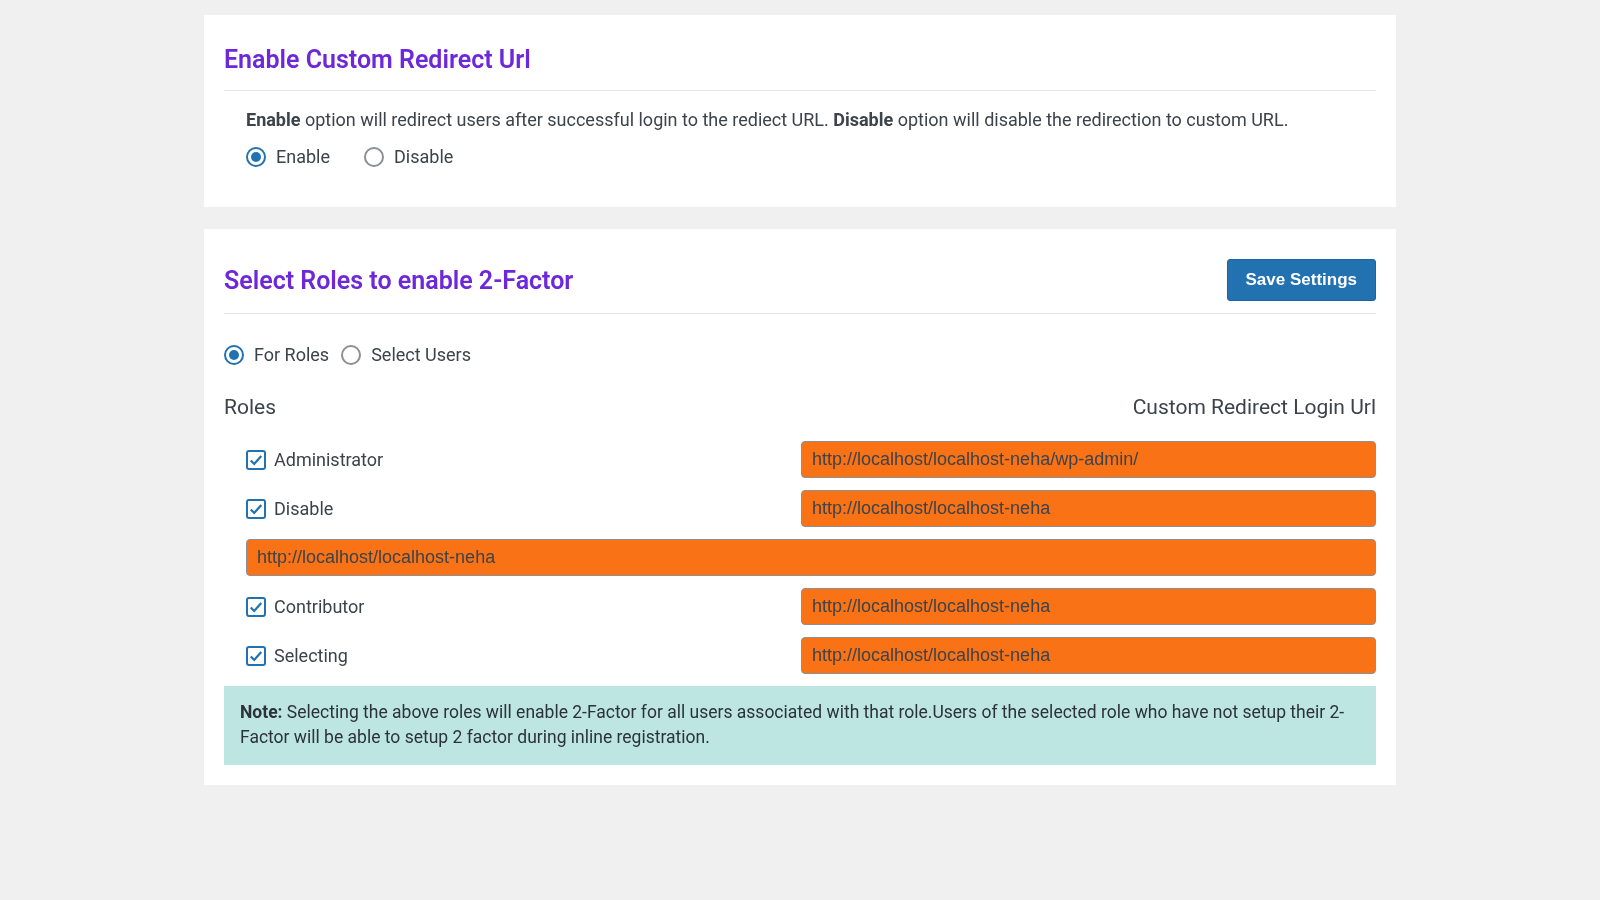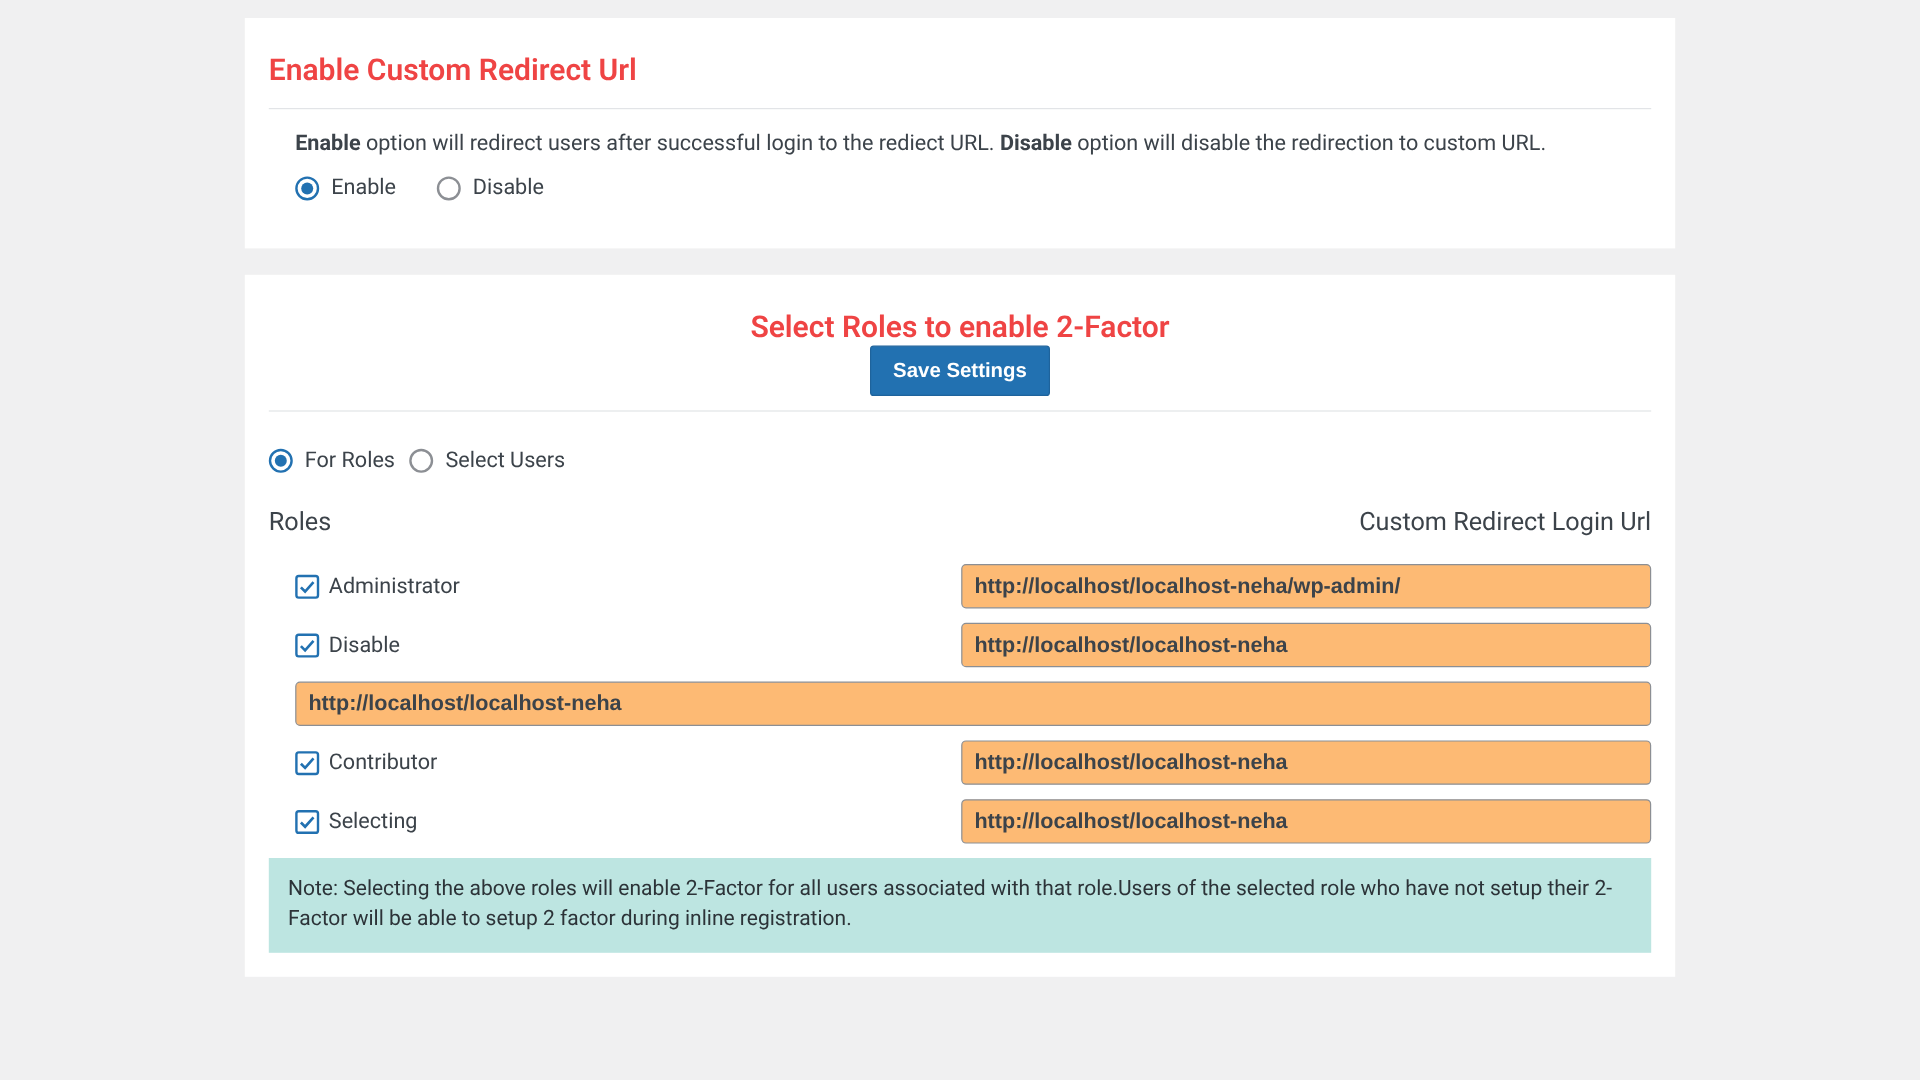--- a/index.html
+++ b/index.html
@@ -21,7 +21,7 @@
     .panel-title {
       font-size: 25px;
       font-weight: 600;
-      color: #ef4444;
+      color: #6d28d9;
       padding-bottom: 16px;
       border-bottom: 1px solid #e2e4e7;
       margin-bottom: 18px;

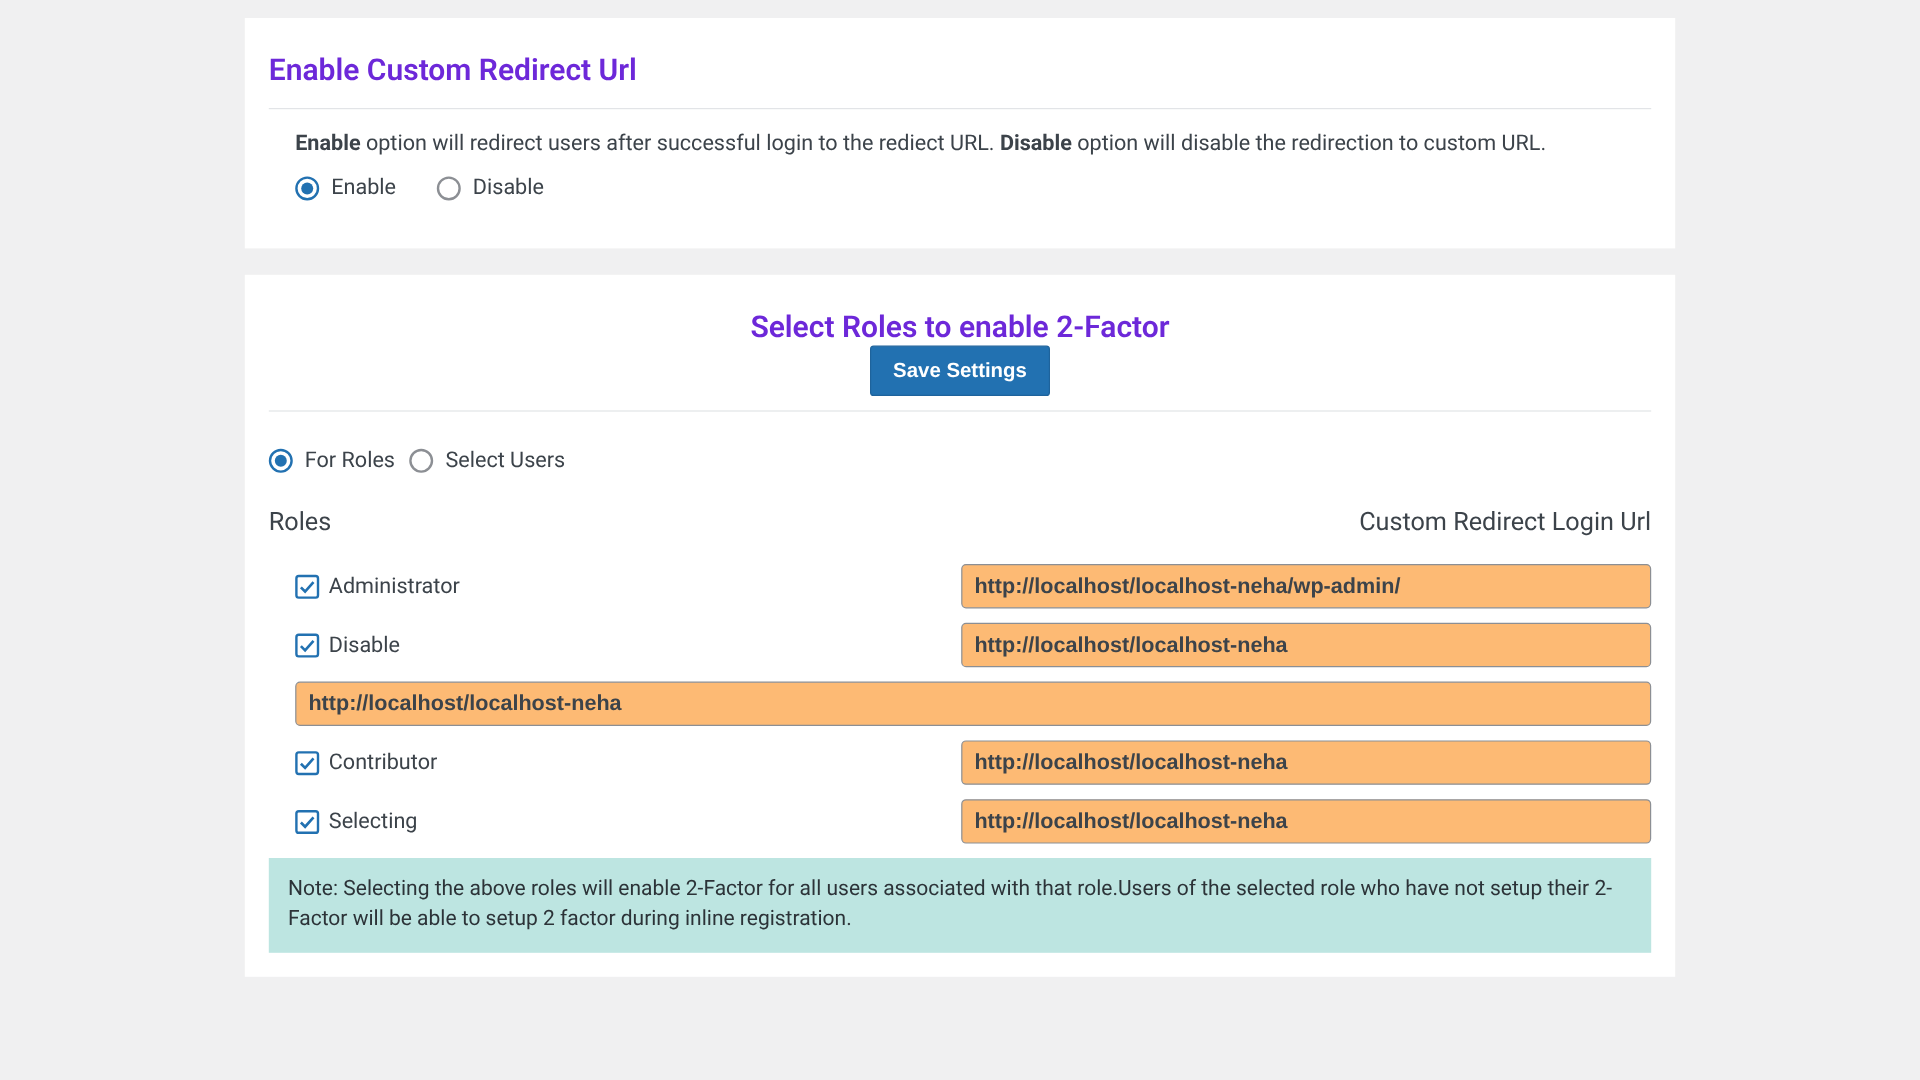--- a/index.html
+++ b/index.html
@@ -33,7 +33,6 @@
       border-bottom: 1px solid #e2e4e7;
       padding-bottom: 12px;
       margin-bottom: 30px;
-      flex-direction: column;
     }
     .panel-title-row .panel-title {
       border: none;

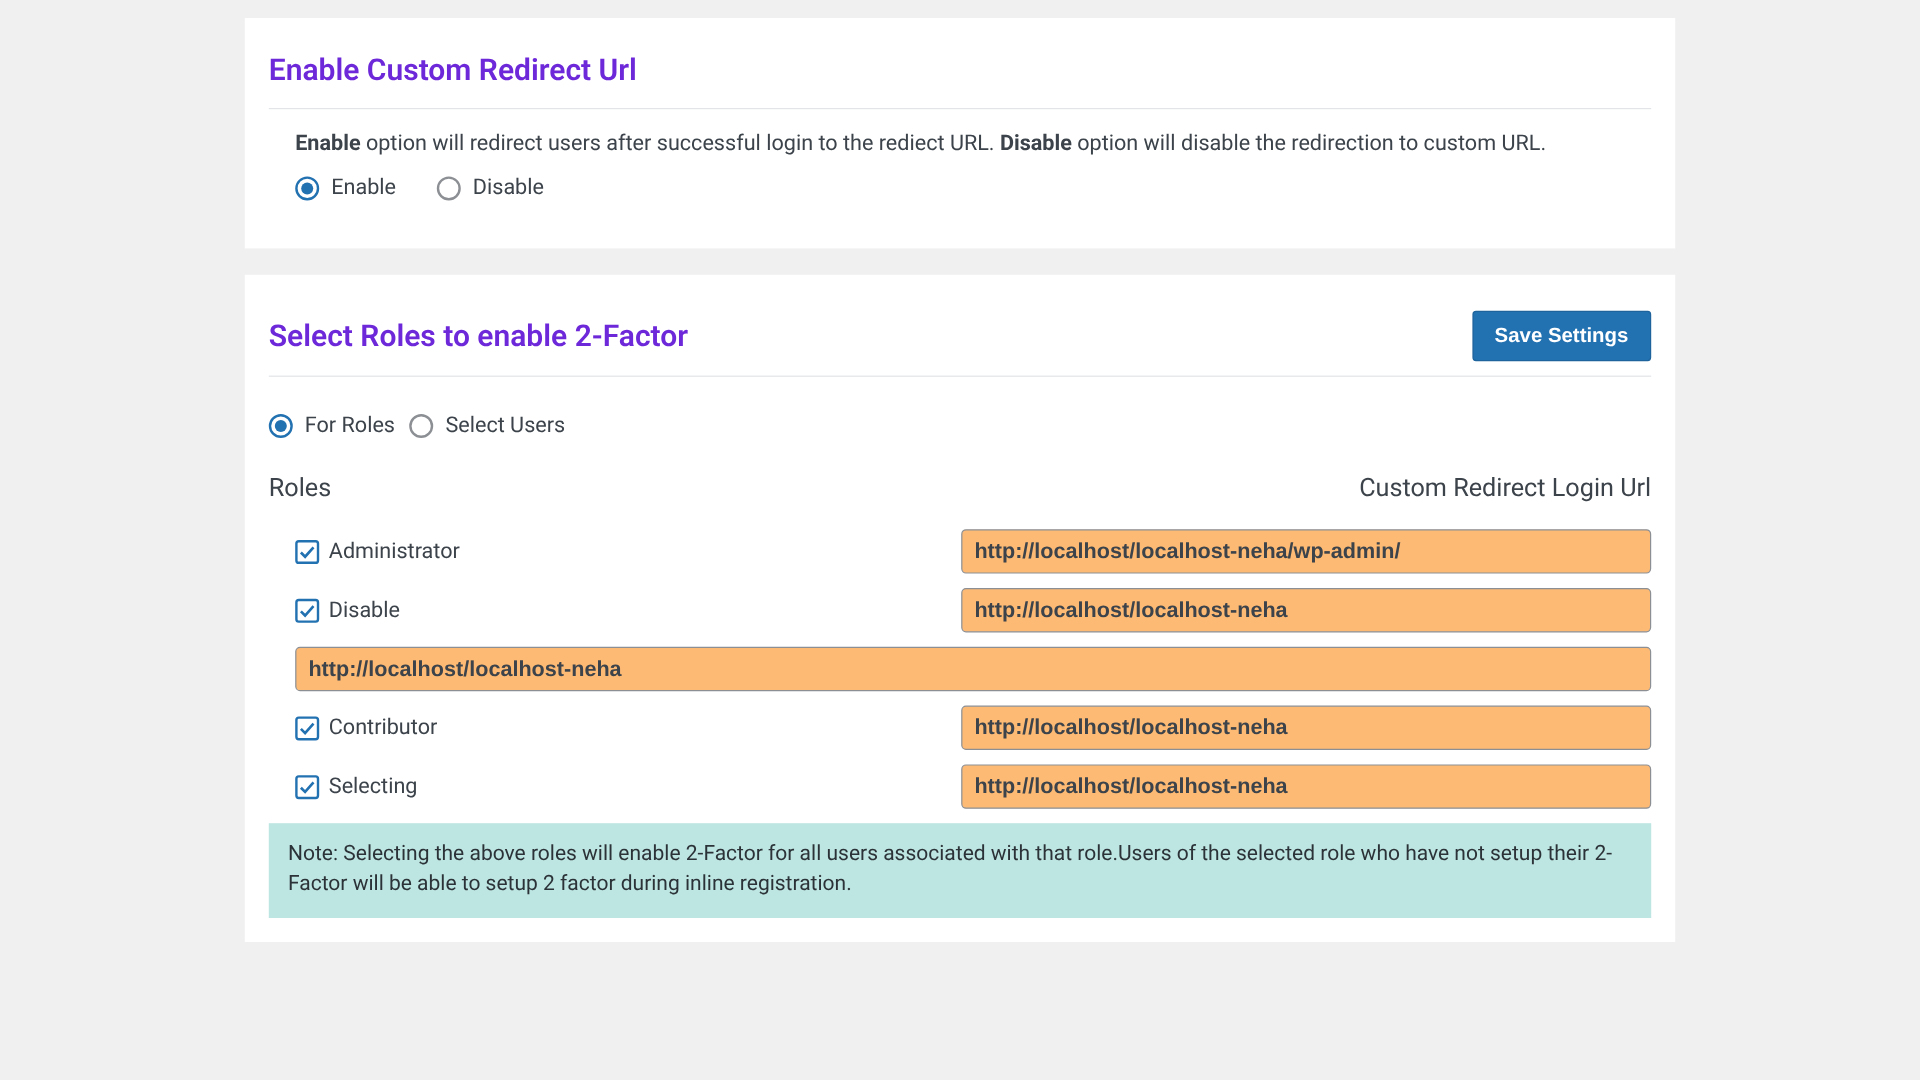--- a/index.html
+++ b/index.html
@@ -134,9 +134,8 @@
       padding: 7px 10px;
       border: 1px solid #8c8f94;
       border-radius: 4px;
-      background: #fdba74;
+      background: #f97316;
       outline: none;
-      font-weight: bold;
     }
     .note-box {
       background: #bde5e1;

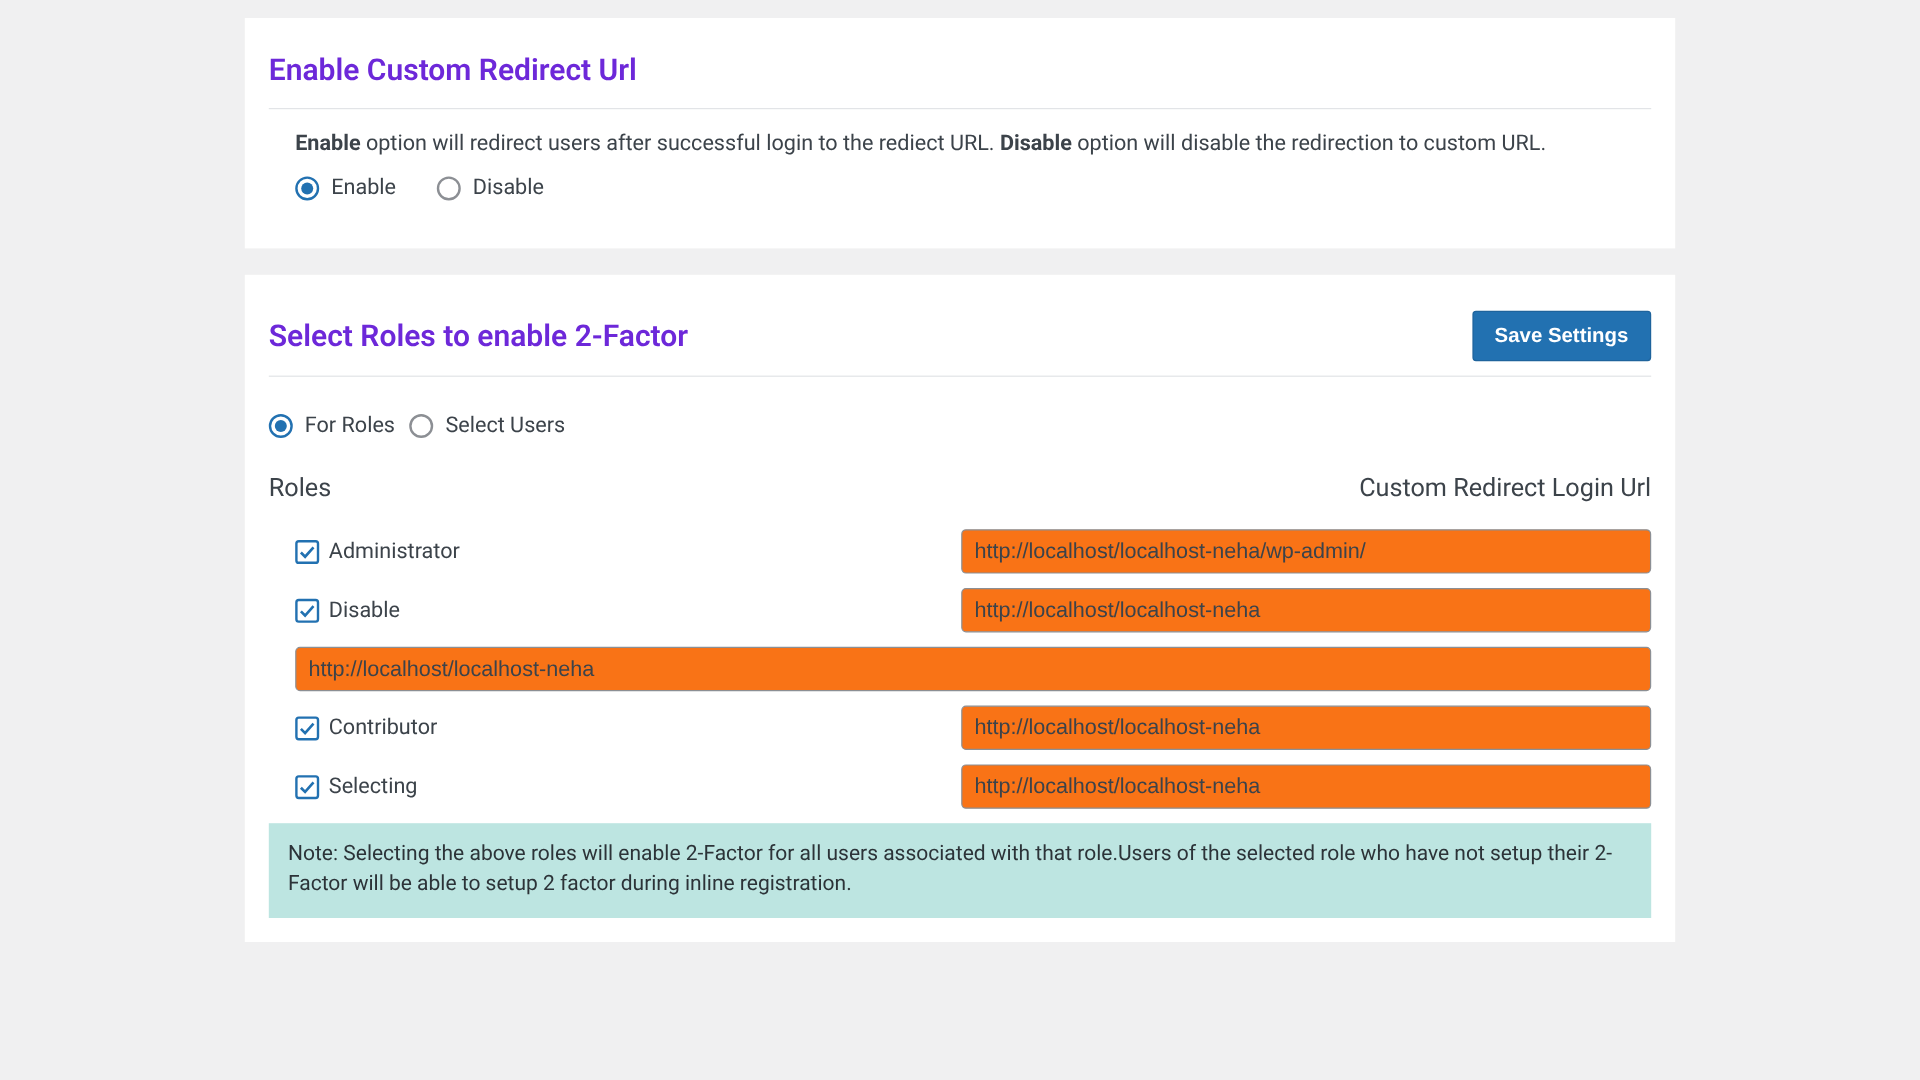--- a/index.html
+++ b/index.html
@@ -145,7 +145,7 @@
       line-height: 1.45;
       margin-top: 10px;
     }
-    .note-box b { font-weight: 400; }
+    .note-box b { font-weight: 700; }
   </style>
 </head>
 <body>

